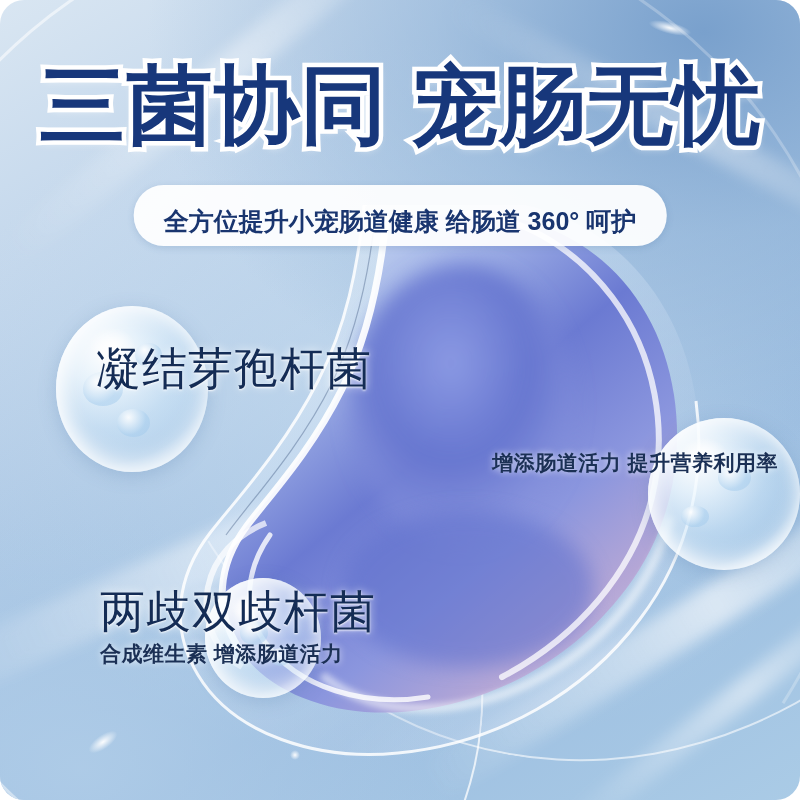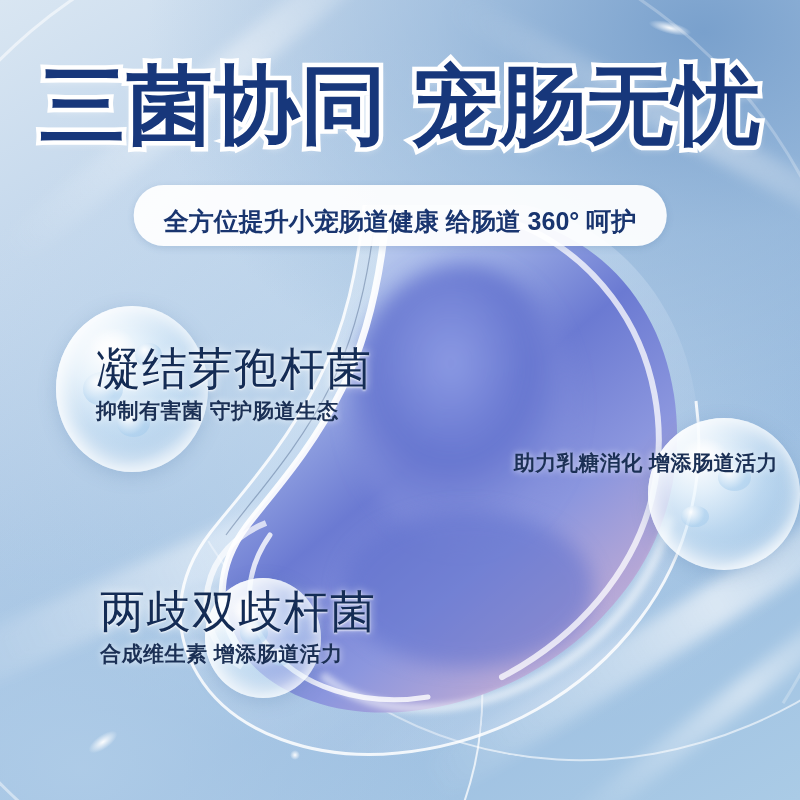--- a/index.html
+++ b/index.html
@@ -14,6 +14,7 @@
     overflow: hidden;
     font-family: "Liberation Sans", "DejaVu Sans", sans-serif;
     background: linear-gradient(150deg, #d9e6f2 0%, #c3d7ec 22%, #a9c6e4 48%, #9bbde0 70%, #aacbe6 100%);
+    border-radius: 24px;
   }
 
   

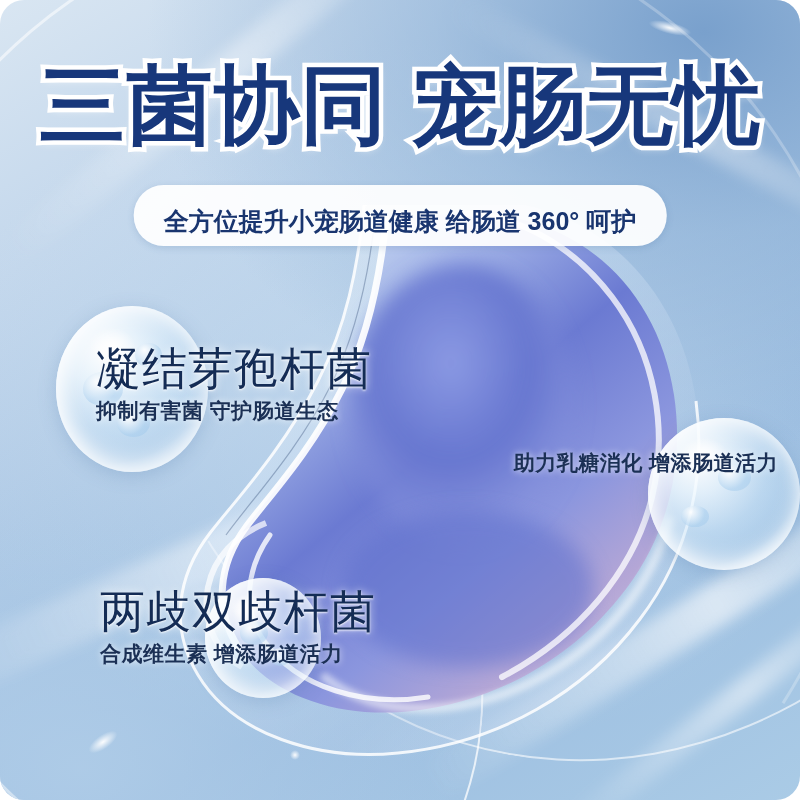--- a/index.html
+++ b/index.html
@@ -303,7 +303,6 @@
 
   <div class="callout" id="callout-coagulans">
     <div class="c-title">凝结芽孢杆菌</div>
-    <div class="c-desc">抑制有害菌 守护肠道生态</div>
   </div>
 
   <div class="callout" id="callout-thermophilus">

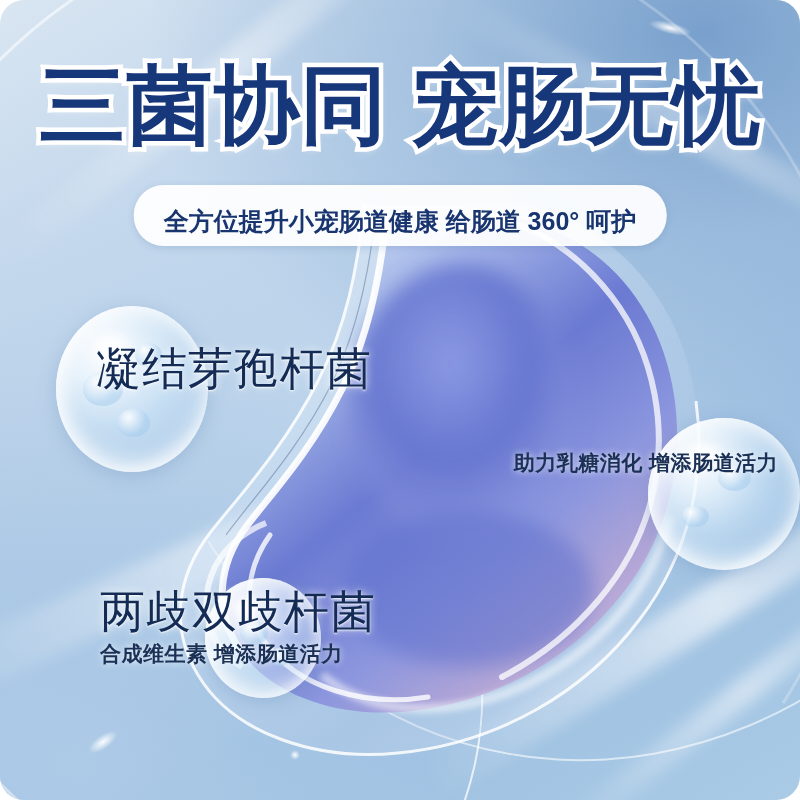--- a/index.html
+++ b/index.html
@@ -306,7 +306,7 @@
   </div>
 
   <div class="callout" id="callout-thermophilus">
-    <div class="c-desc">助力乳糖消化 增添肠道活力</div>
+    <div class="c-desc">增添肠道活力 提升营养利用率</div>
   </div>
 
   <div class="callout" id="callout-bifidum">

